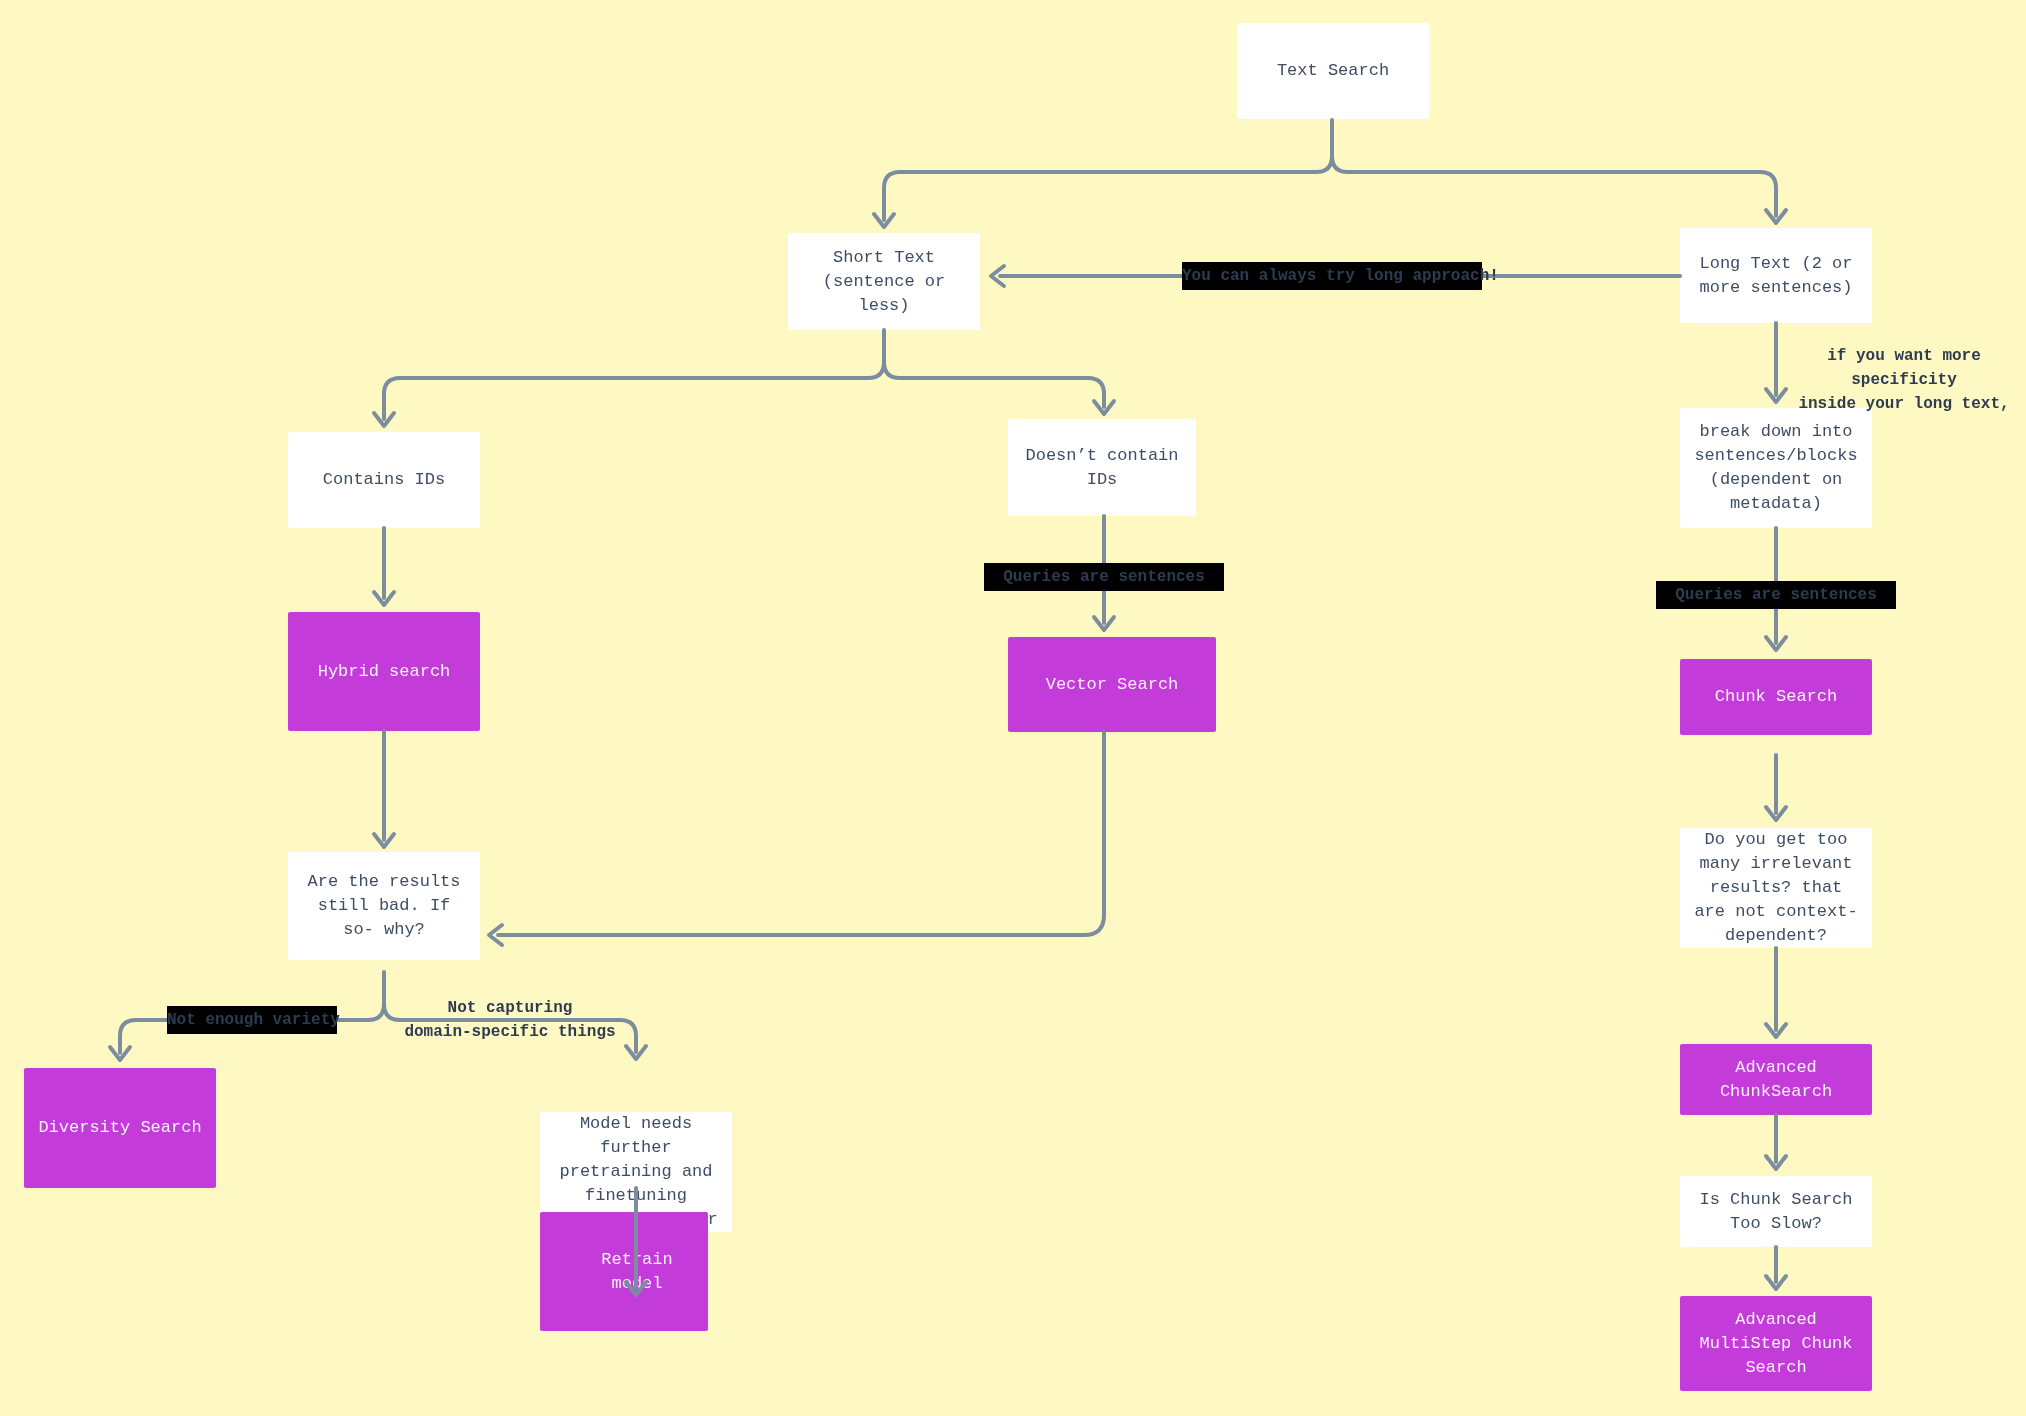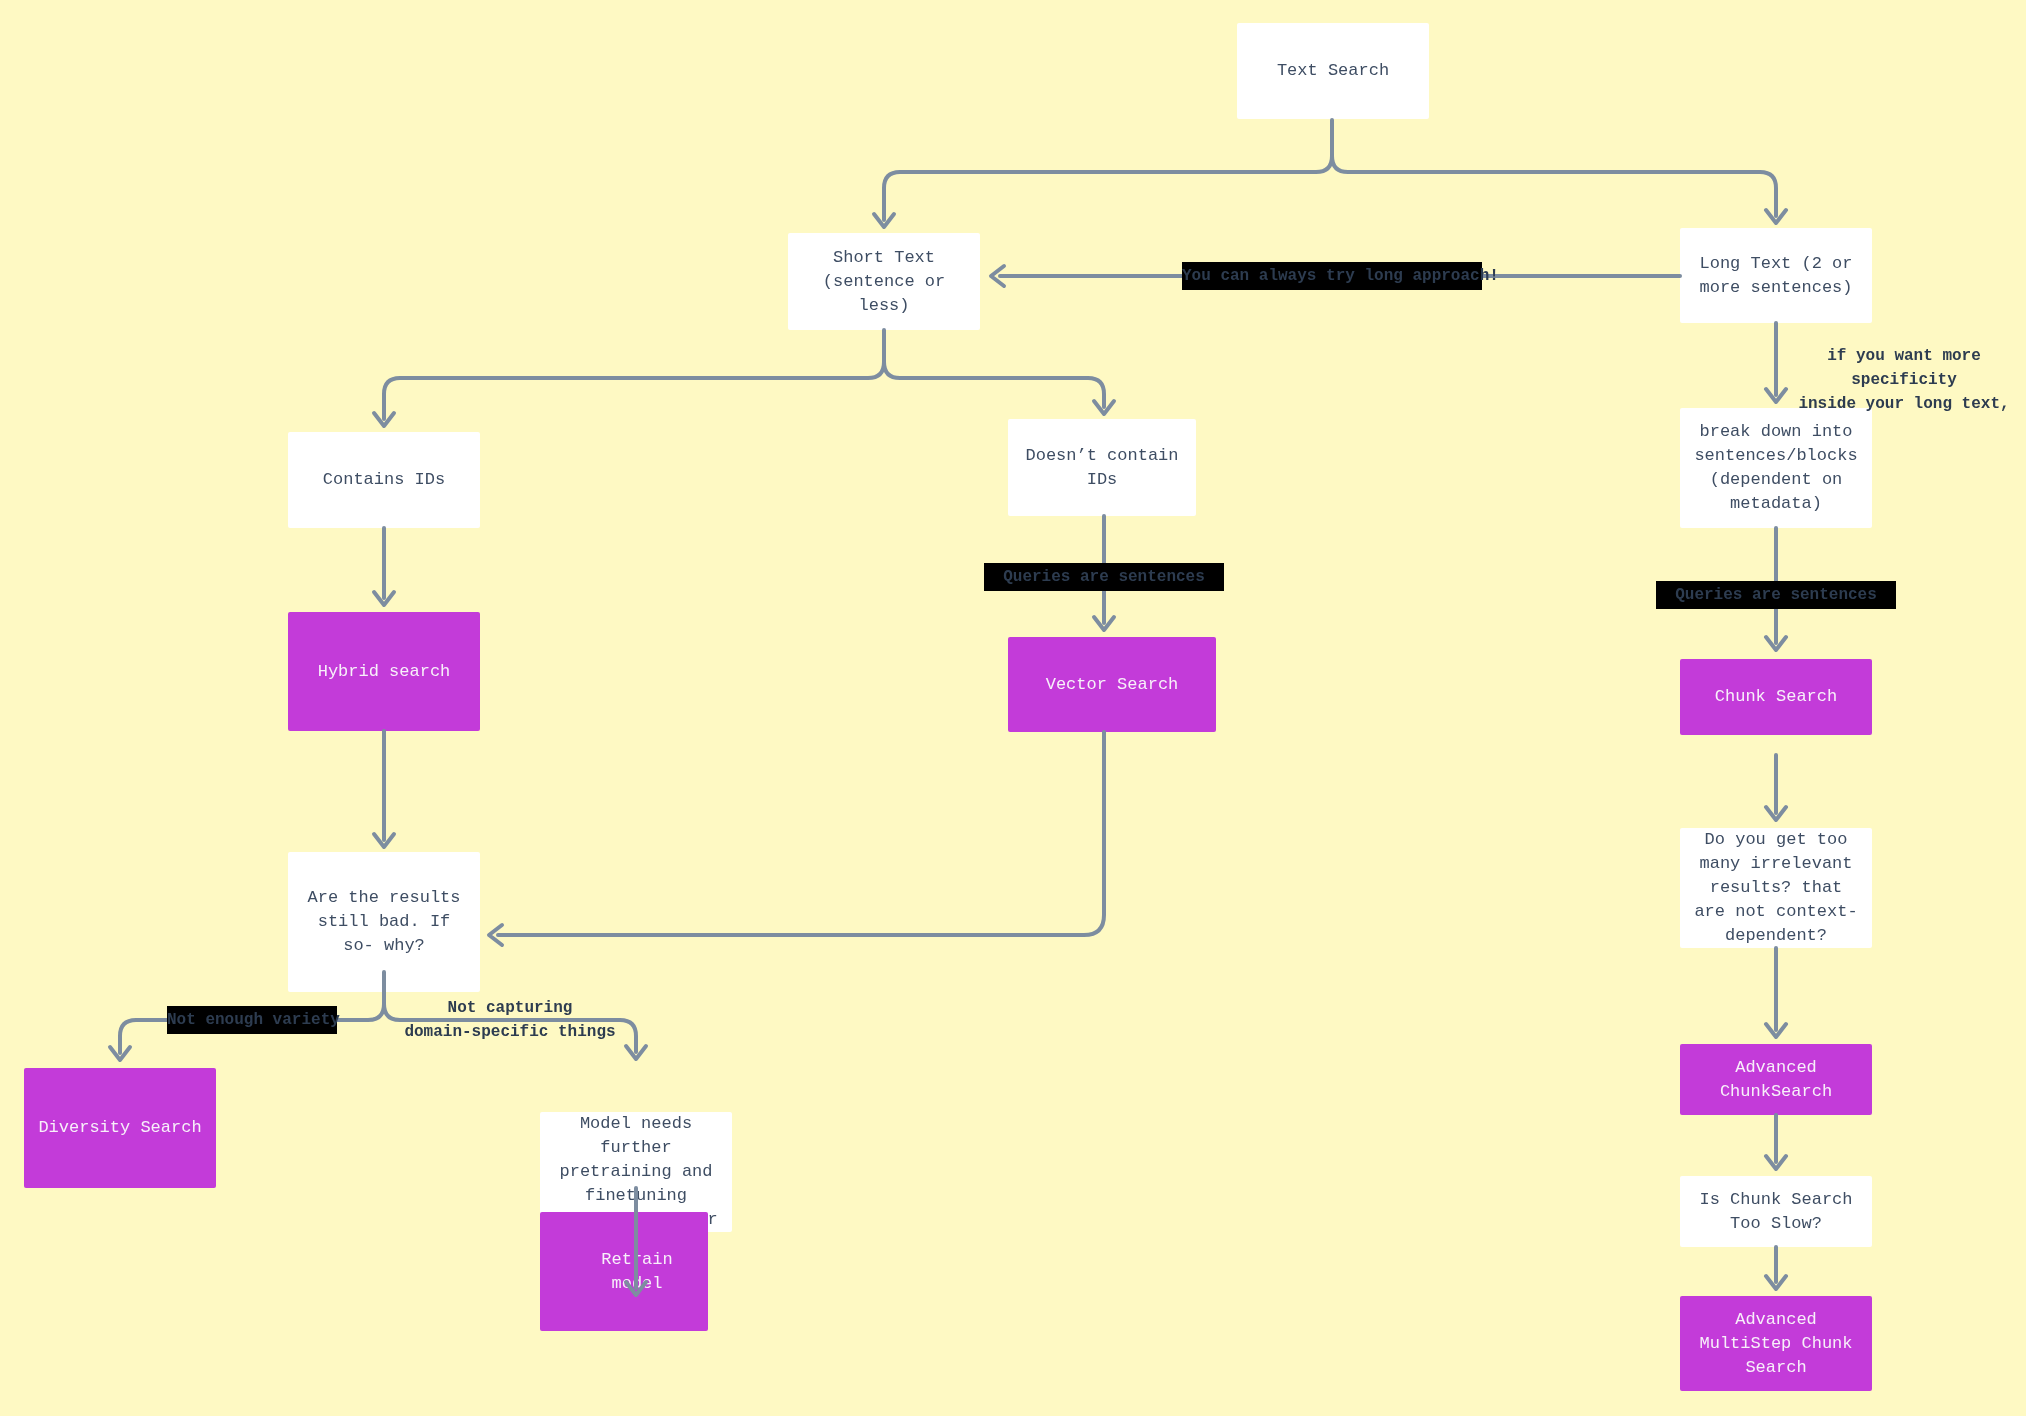--- a/index.html
+++ b/index.html
@@ -90,7 +90,7 @@
 
   <div class="node magenta" style="left:1008px; top:637px; width:208px; height:95px;">Vector Search</div>
 
-  <div class="node white" style="left:288px; top:852px; width:192px; height:140px;">Are the results still bad. If so- why?</div>
+  <div class="node white" style="left:288px; top:852px; width:192px; height:108px;">Are the results still bad. If so- why?</div>
 
   <div class="node magenta" style="left:24px; top:1068px; width:192px; height:120px;">Diversity Search</div>
 

